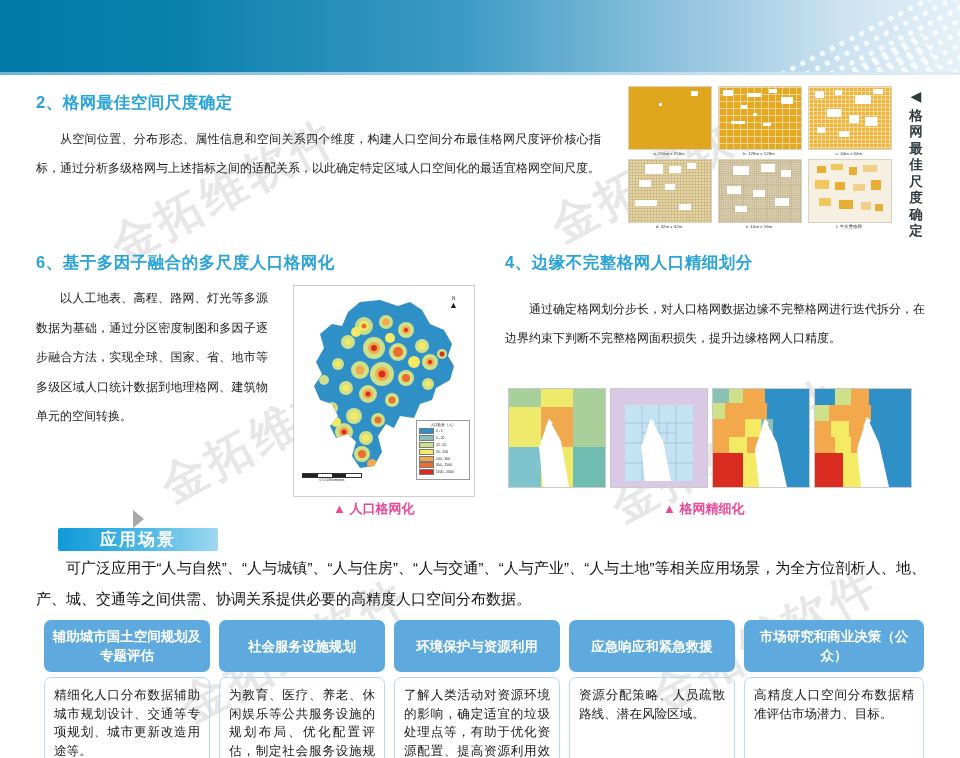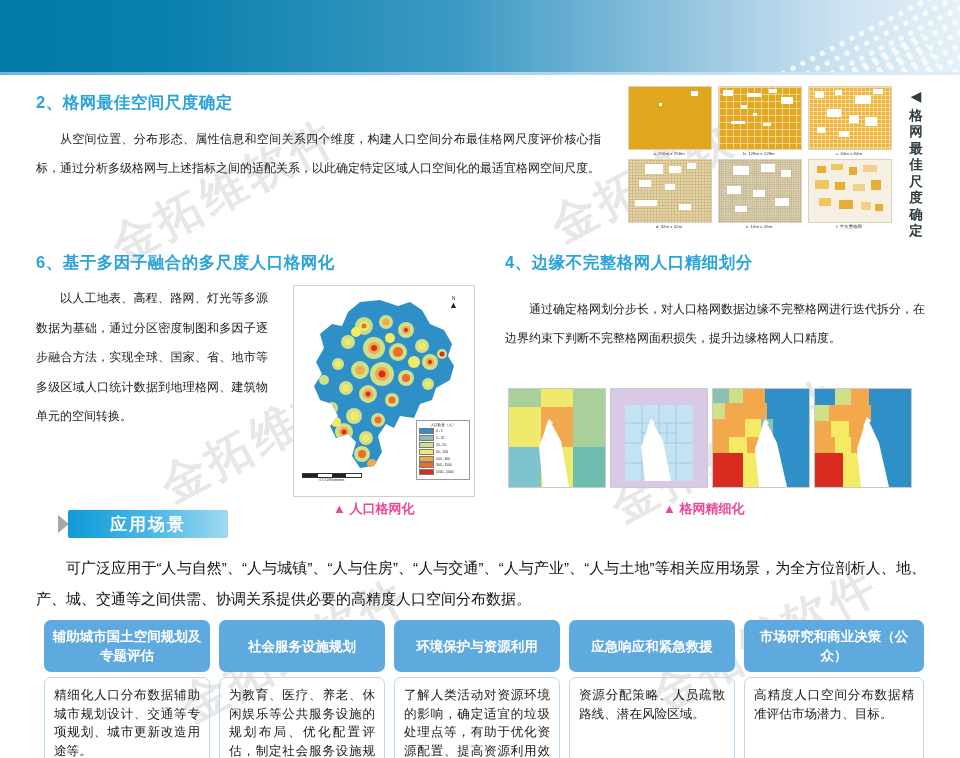--- a/index.html
+++ b/index.html
@@ -115,7 +115,7 @@
   .panel{width:96px;height:98px;border:1px solid #cbcbcb;position:relative;overflow:hidden;background:#fff;}
 
   
-  .banner-wrap{position:absolute;left:58px;top:510px;height:28px;display:flex;align-items:center;}
+  .banner-wrap{position:absolute;left:58px;top:510px;height:28px;display:flex;align-items:center;flex-direction:column;}
   .banner-arrow{
     width:0;height:0;border-top:9px solid transparent;border-bottom:9px solid transparent;
     border-left:11px solid #a8a8a8;margin-right:-1px;

